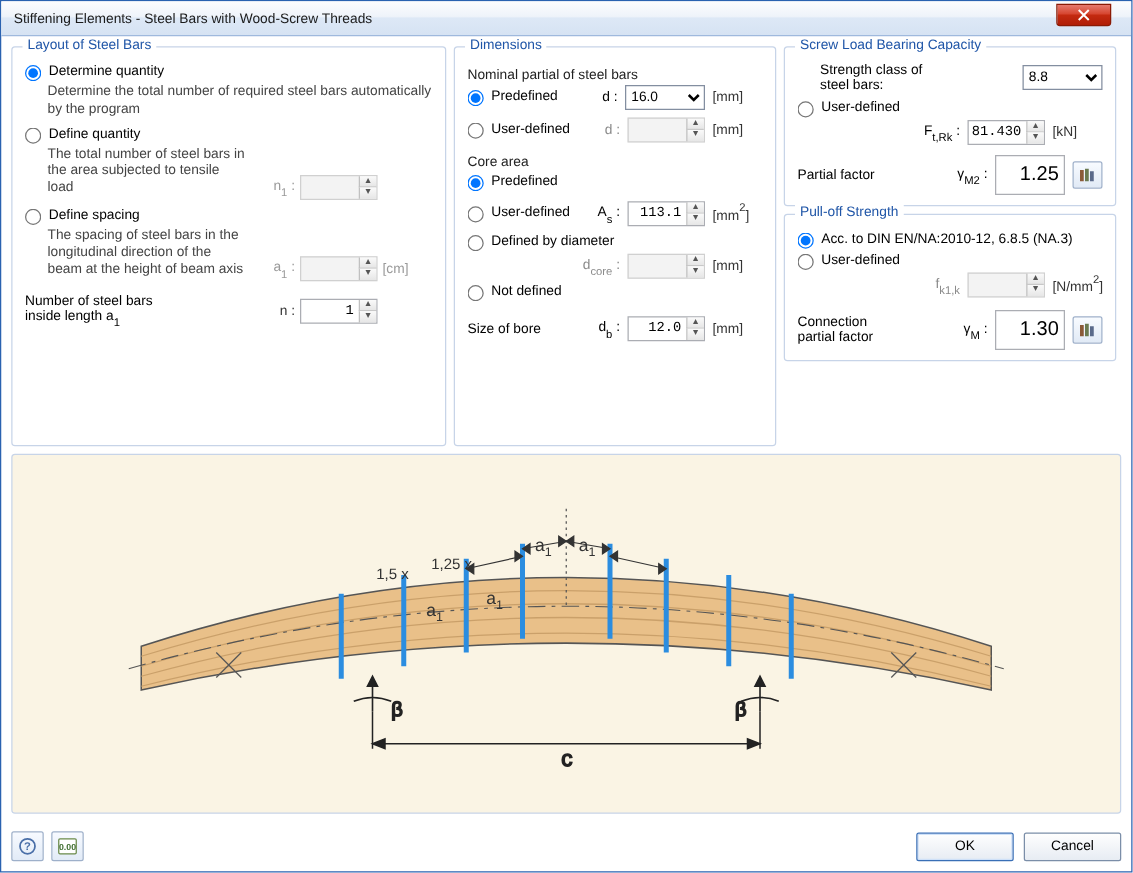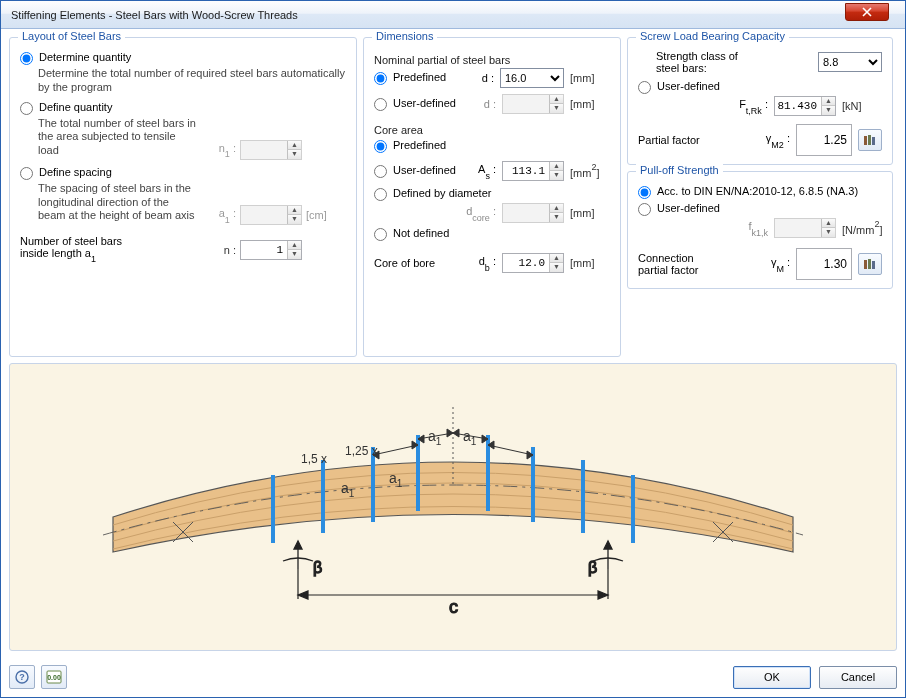--- a/index.html
+++ b/index.html
@@ -139,7 +139,7 @@
   }
   svg text { font-family: "Segoe UI", Tahoma, sans-serif; }
   .plain-input {
-    border:1px solid #abadb3; height:32px; width:56px; text-align:right; padding-right:4px; font-size:12px;
+    border:1px solid #abadb3; height:32px; width:56px; text-align:right; padding-right:4px; font-size:16px;
   }
 </style>
 </head>

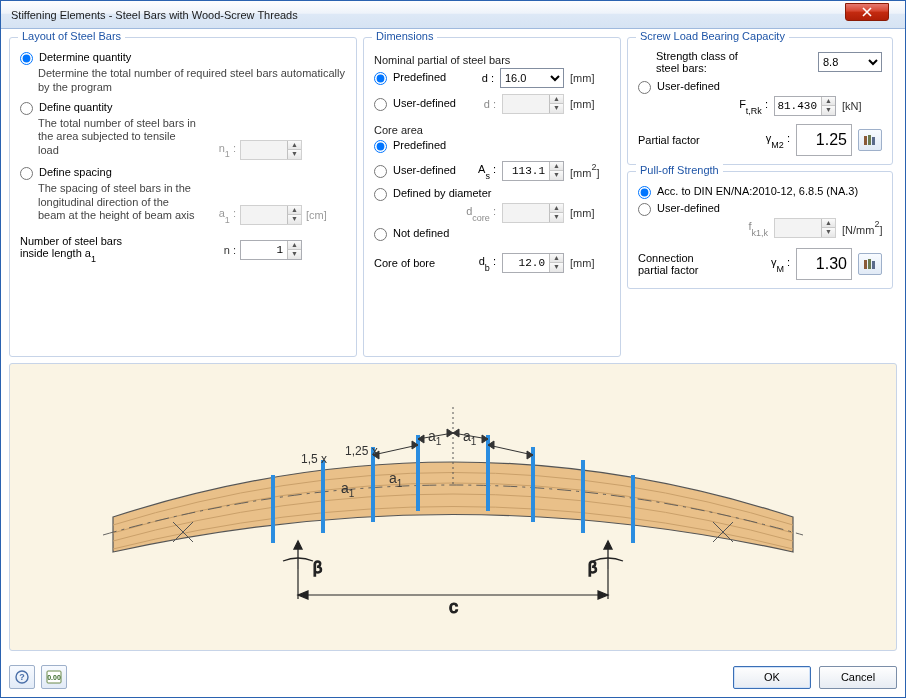--- a/index.html
+++ b/index.html
@@ -301,7 +301,7 @@
         </div>
 
         <div class="row" style="justify-content:space-between; margin-top:12px;">
-          <span>Core of bore</span>
+          <span>Size of bore</span>
           <div class="row">
             <span>d<span class="sub">b</span> :</span>
             <span class="spin">

